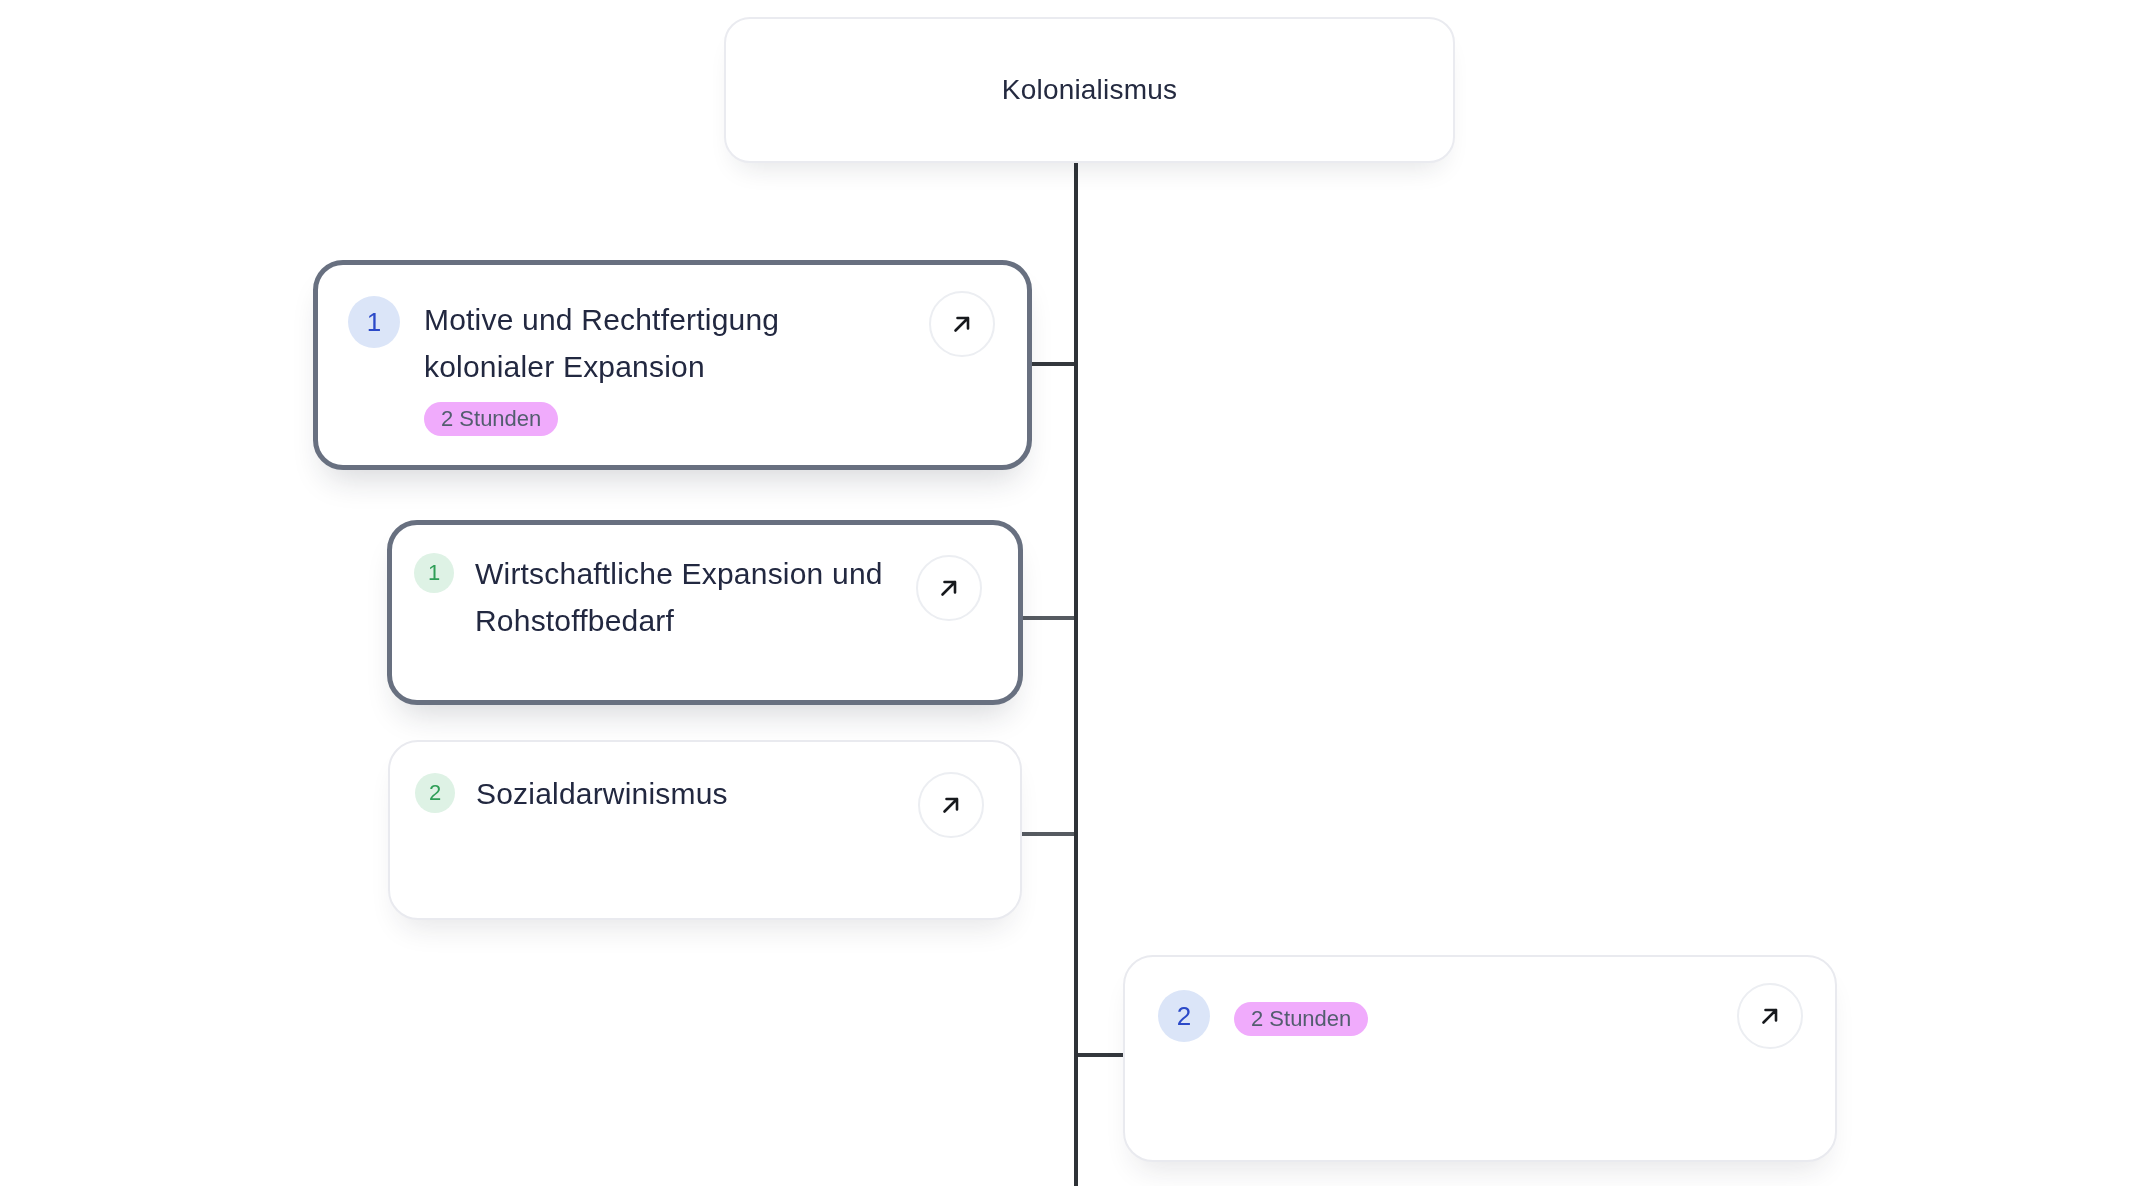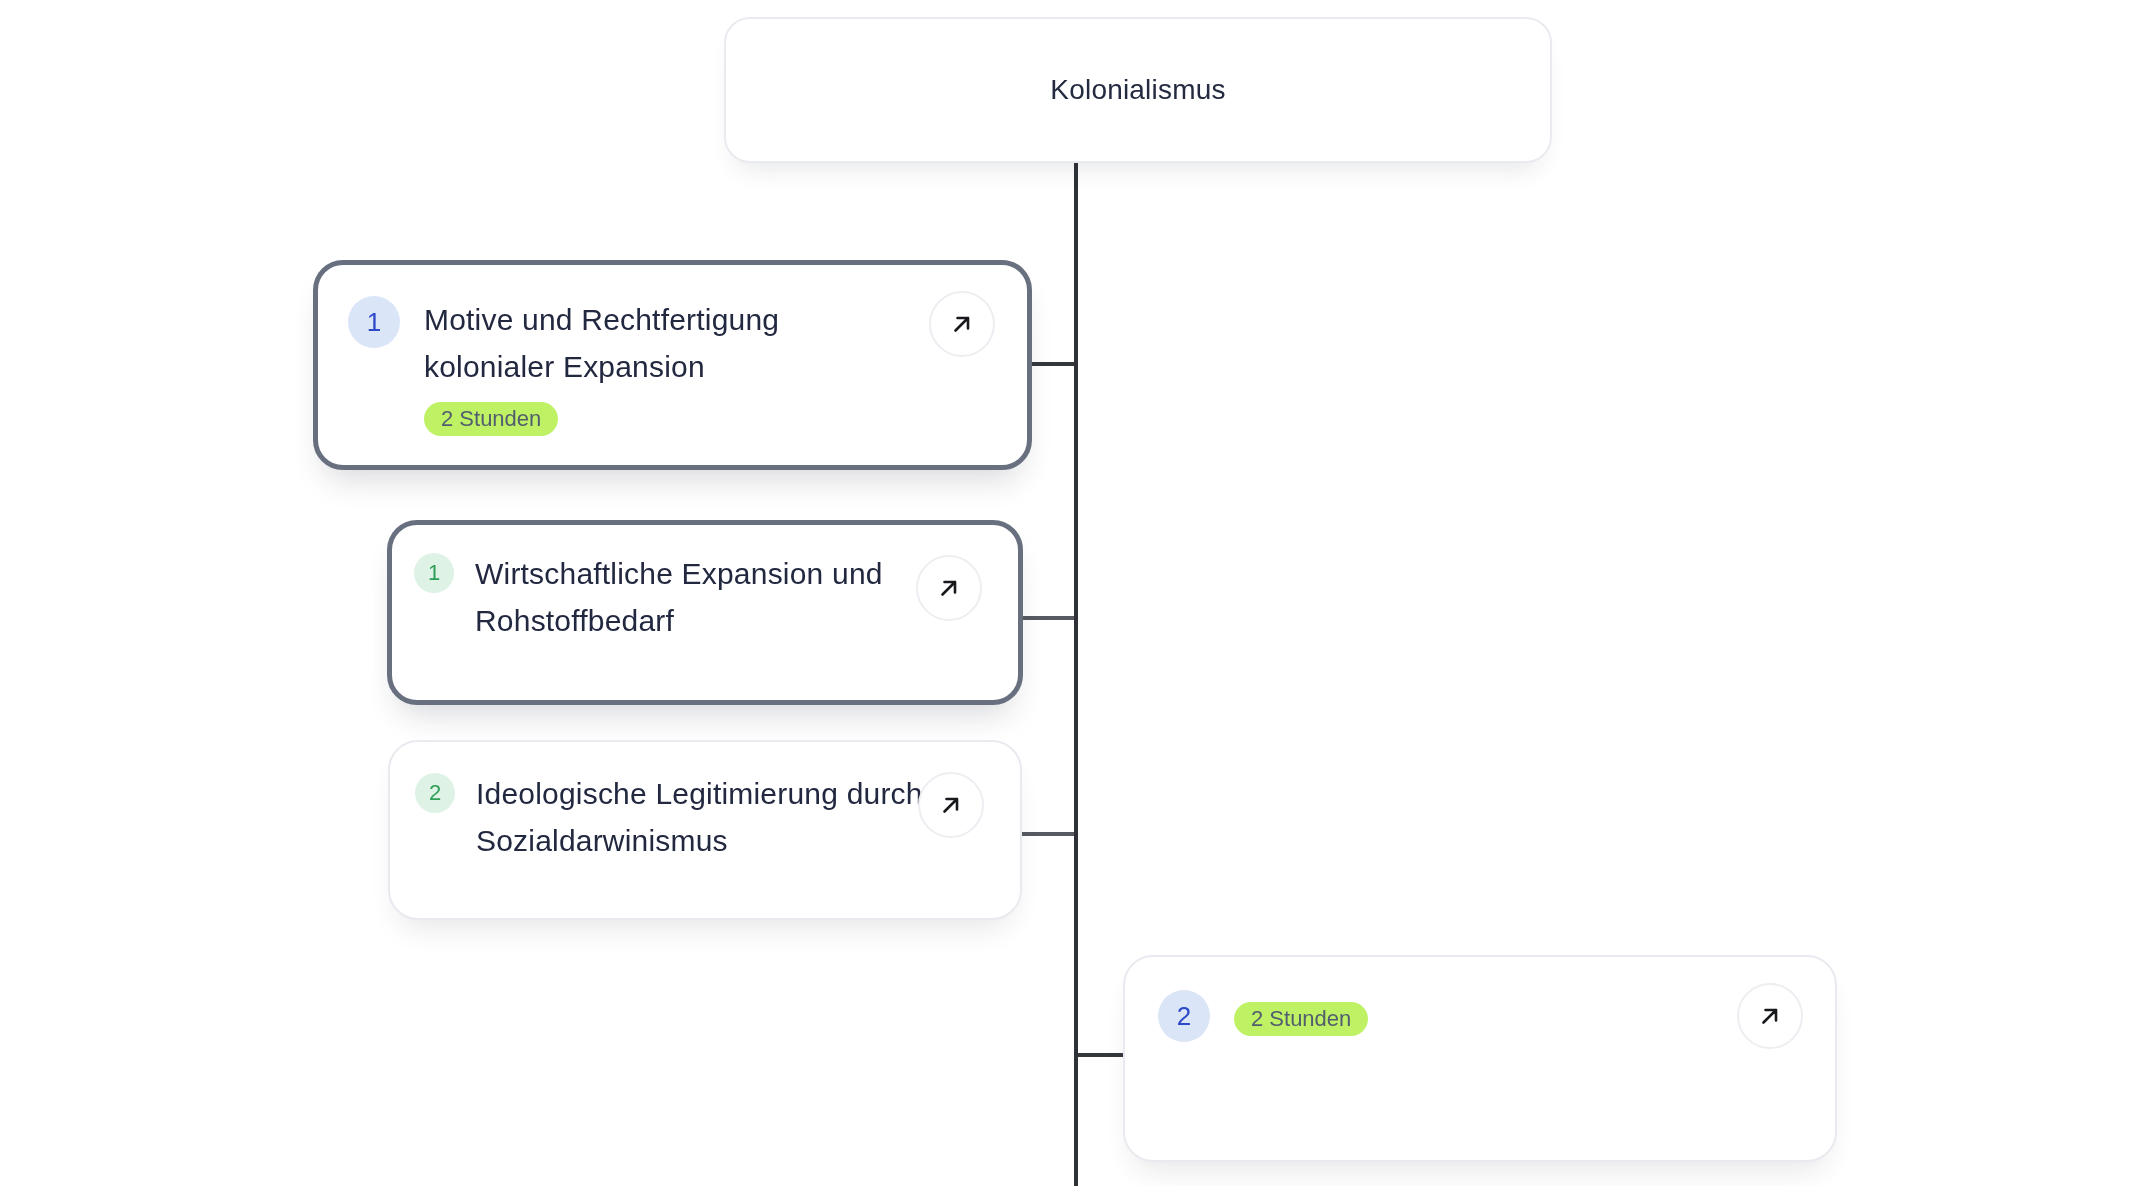--- a/index.html
+++ b/index.html
@@ -135,7 +135,7 @@
   <div class="hline gray" style="left:1022px; top:832px; width:52px;"></div>
   <div class="hline dark" style="left:1078px; top:1053px; width:45px;"></div>
 
-  <div class="node root-node" style="left:724px; top:17px; width:828px; height:146px;">
+  <div class="node root-node" style="left:724px; top:17px; width:731px; height:146px;">
     <div class="root-label">Kolonialismus</div>
   </div>
 

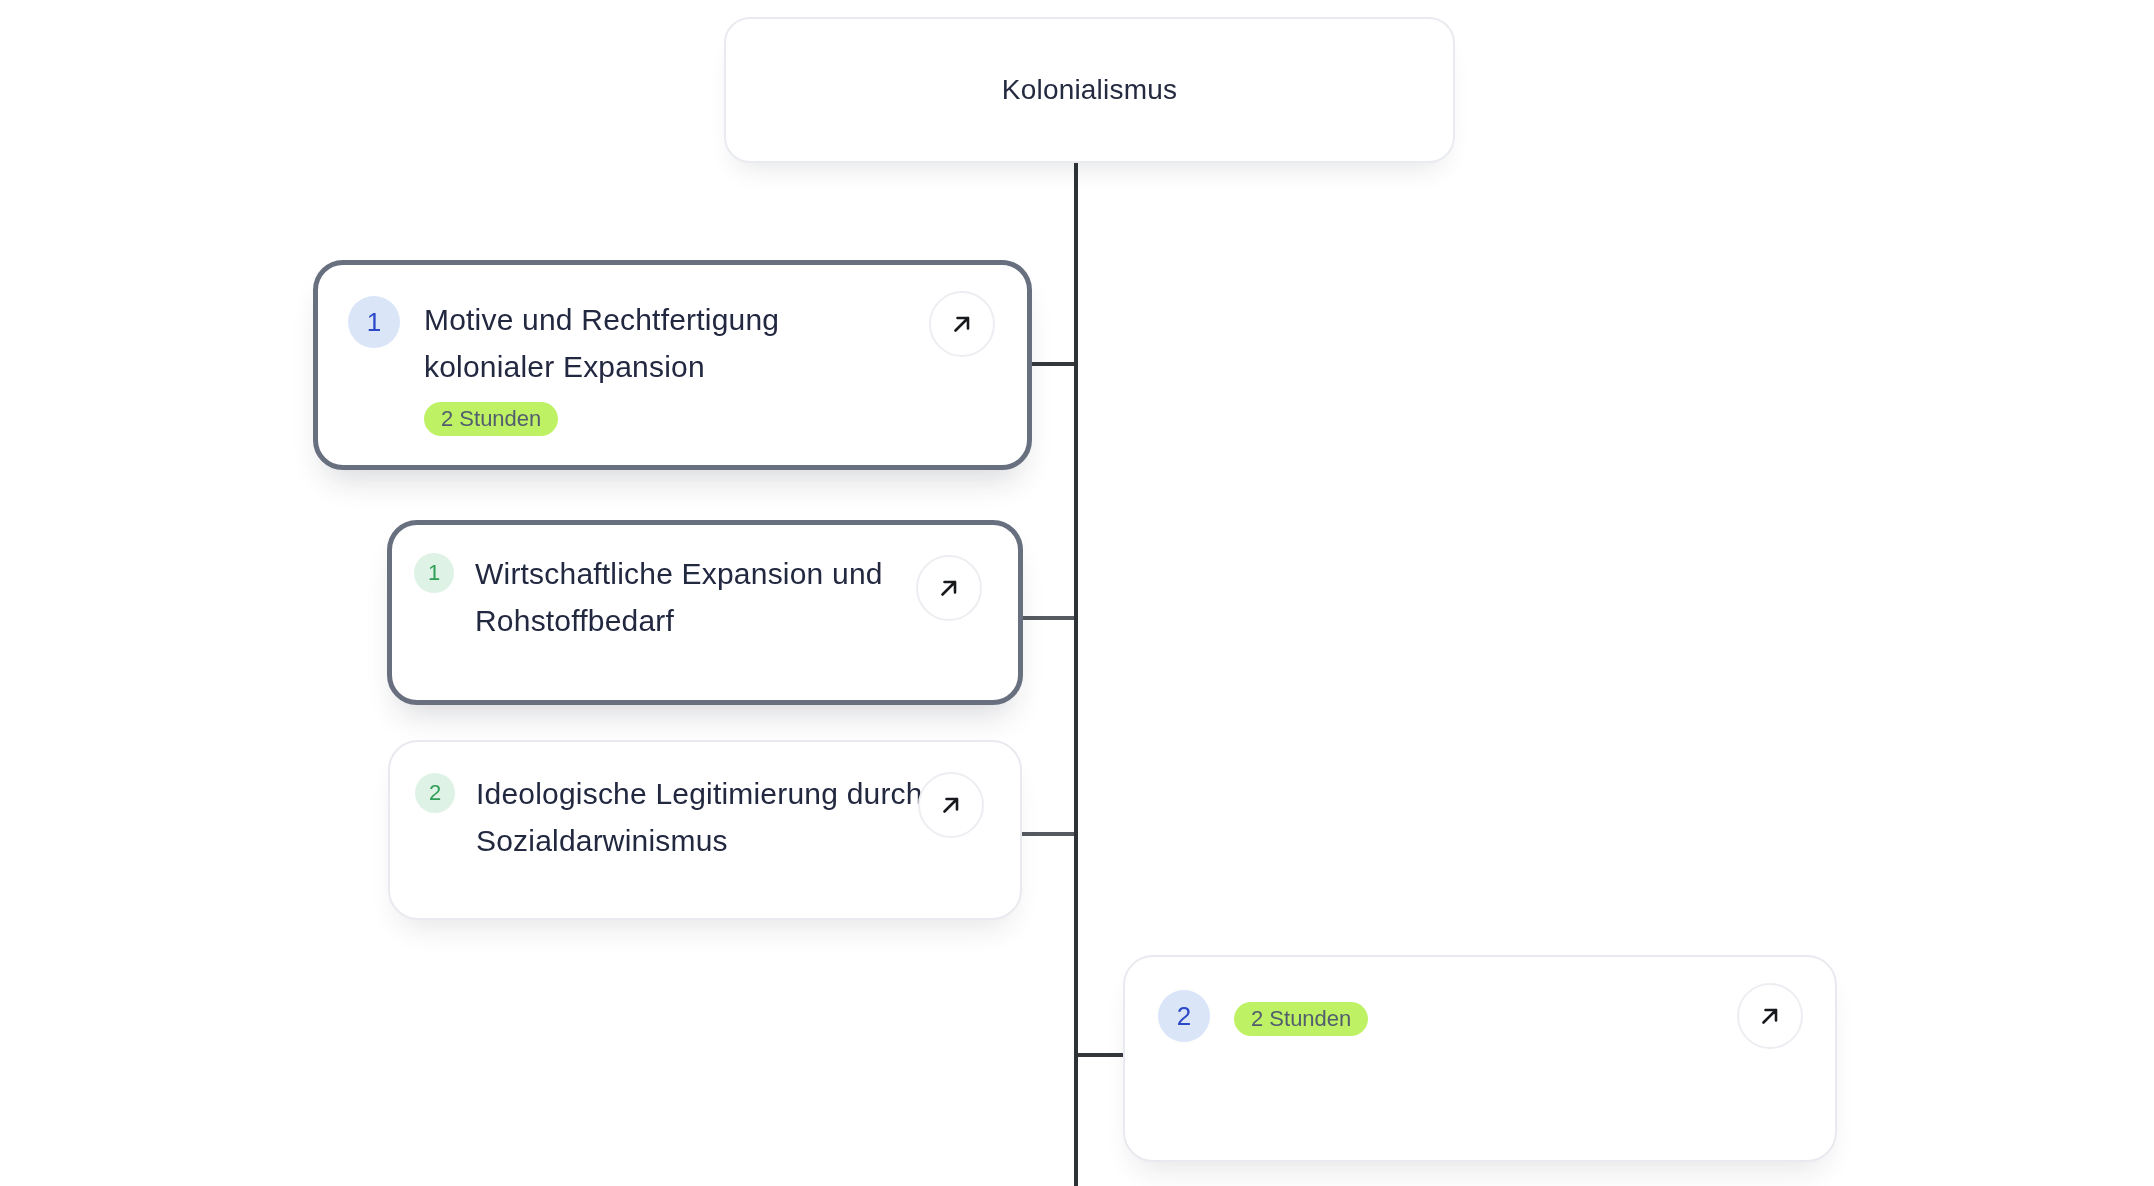--- a/index.html
+++ b/index.html
@@ -97,7 +97,7 @@
 
   .badge {
     display: inline-block;
-    background: #bef264;
+    background: #f0abfc;
     color: #525d6e;
     font-size: 22px;
     line-height: 28px;

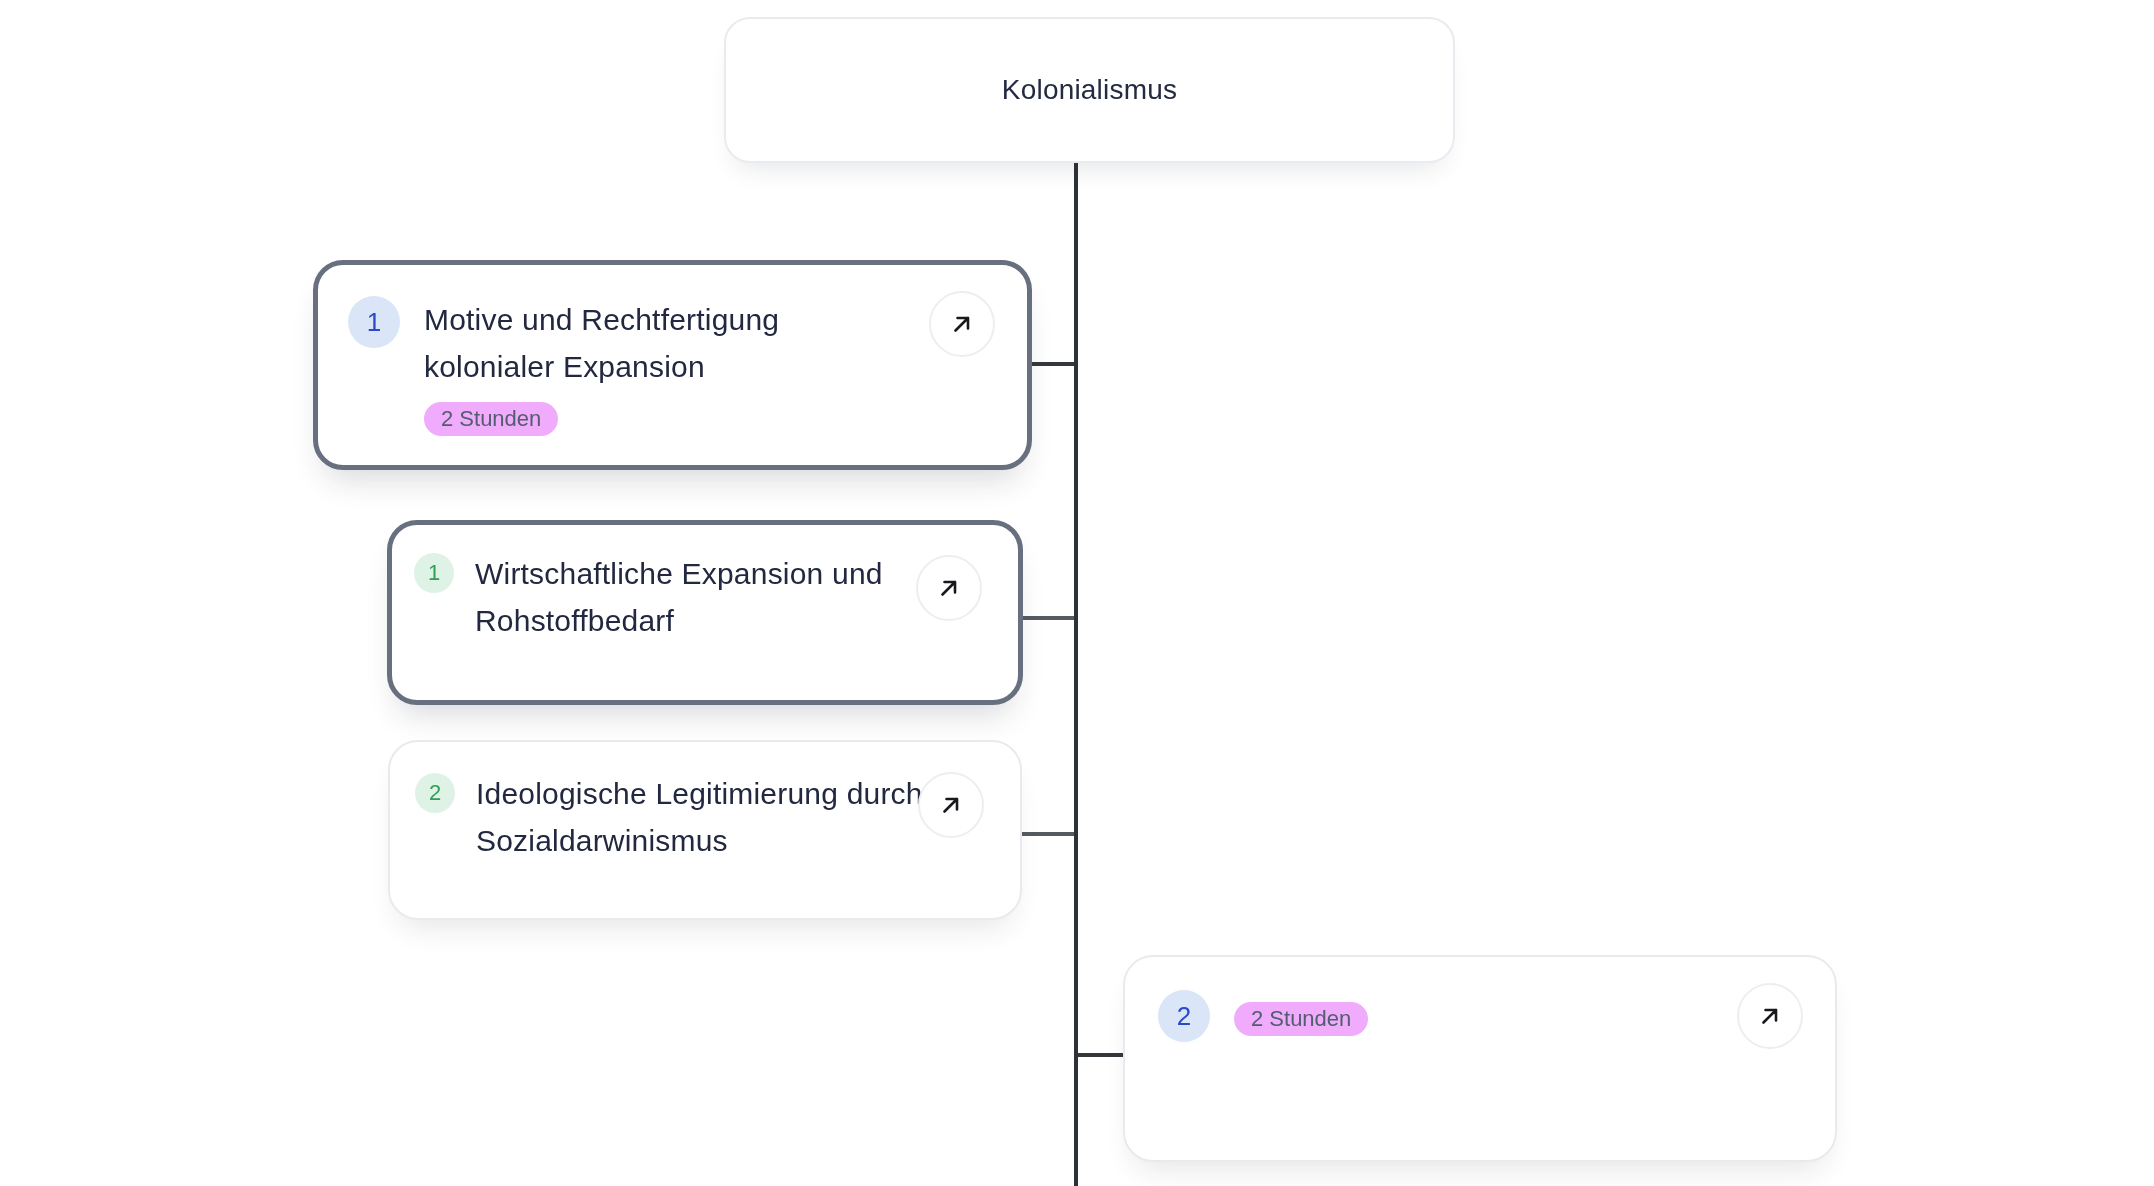--- a/index.html
+++ b/index.html
@@ -179,7 +179,6 @@
       <span class="num green">2</span>
       <div class="content">
         <div class="title">
-          <span>Ideologische Legitimierung durch</span>
           <span>Sozialdarwinismus</span>
         </div>
       </div>

